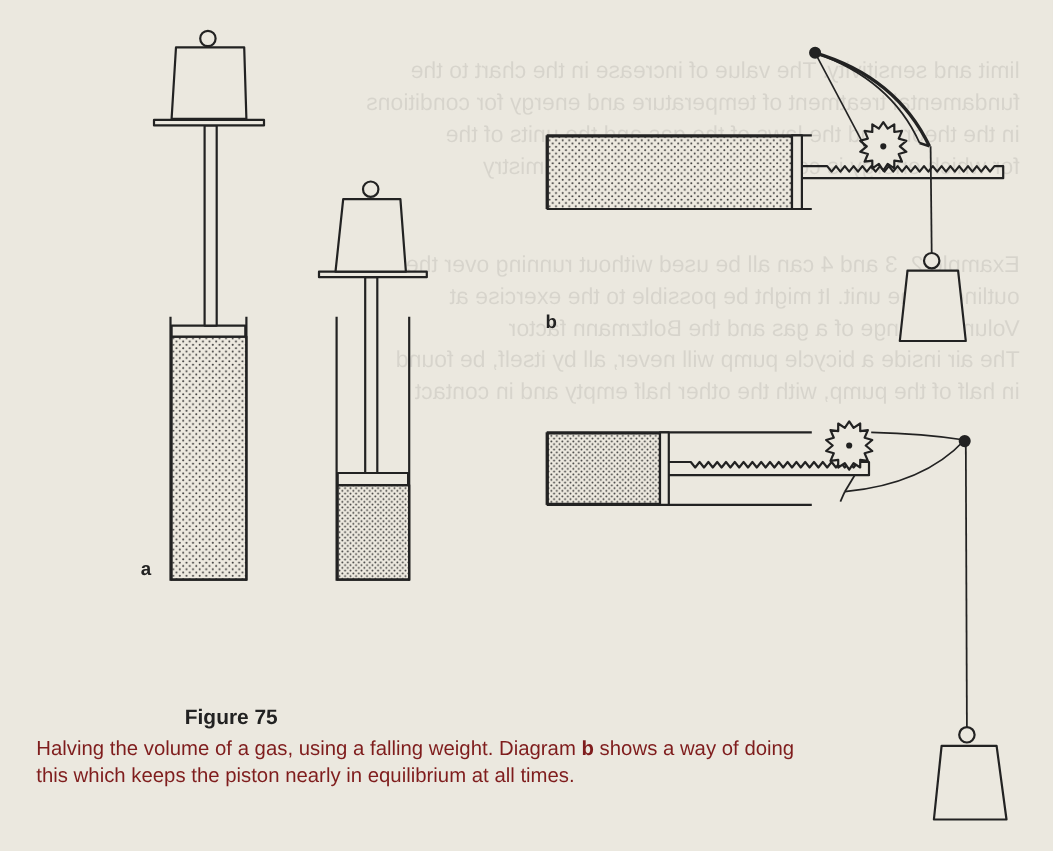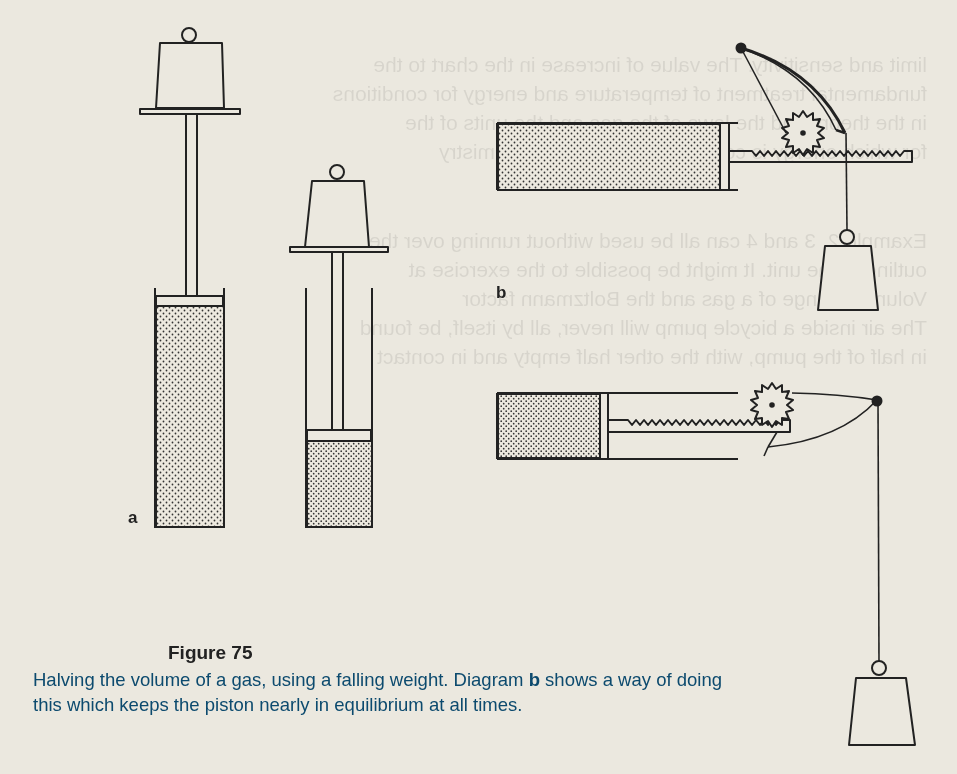--- a/index.html
+++ b/index.html
@@ -12,7 +12,7 @@
   svg.fig { position:absolute; left:0; top:0; }
   .label { position:absolute; font-weight:bold; font-size:17px; color:#222; }
   .cap-title { position:absolute; left:128px; top:642px; font-size:19px; font-weight:bold; color:#222;margin-left:40px; }
-  .cap-body { position:absolute; left:33px; top:667px; font-size:18.5px; line-height:25px; color:#0c4a6e; width:720px; }
+  .cap-body { position:absolute; left:33px; top:667px; font-size:18.5px; line-height:25px; color:#7f1d1d; width:720px; }
   .cap-body b { font-weight:bold; }
 </style>
 </head>

